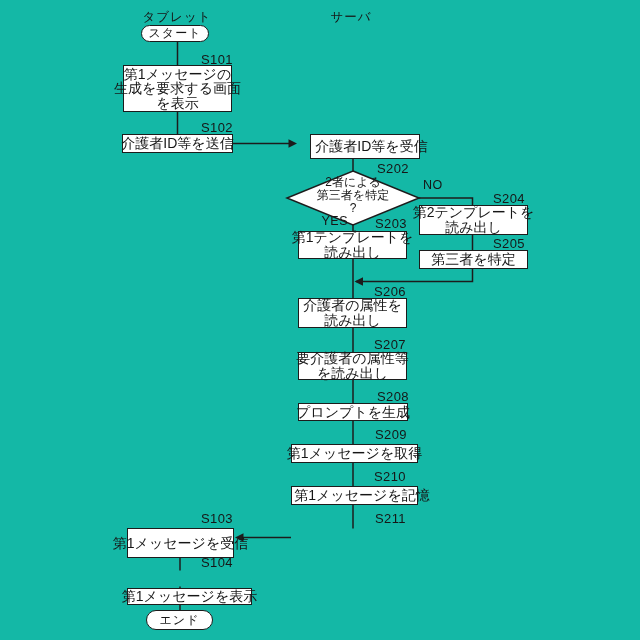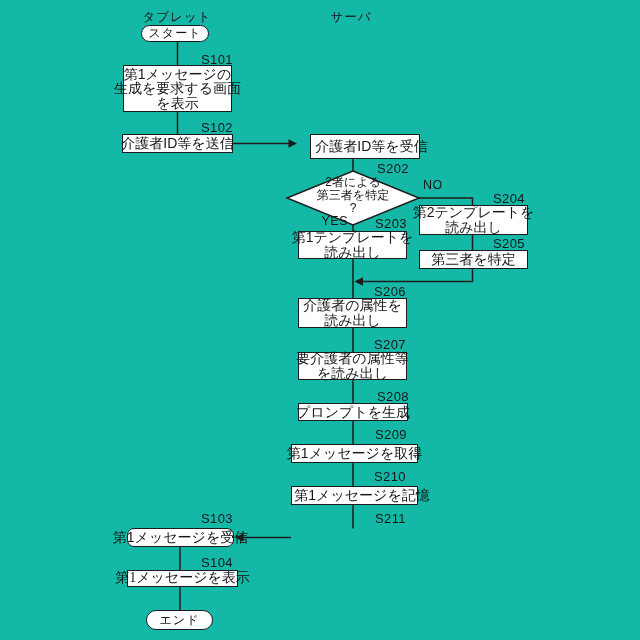--- a/index.html
+++ b/index.html
@@ -72,7 +72,7 @@
   </div>
 
   <div class="steplabel" style="right:407px; top:511px;">S103</div>
-  <div class="box" style="left:127px; top:528px; width:107px; height:19px;border-radius:7px;">
+  <div class="box" style="left:127px; top:528px; width:107px; height:30px;">
     <span>第1メッセージを受信</span>
   </div>
 

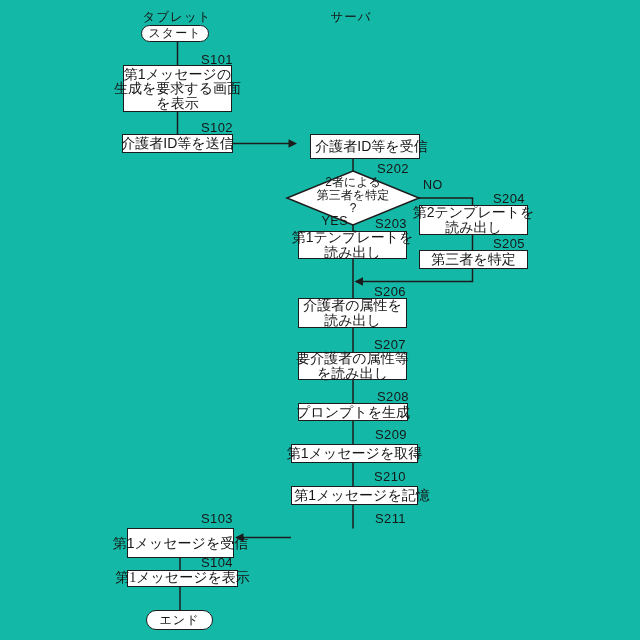--- a/index.html
+++ b/index.html
@@ -77,7 +77,7 @@
   </div>
 
   <div class="steplabel" style="right:407px; top:555px;">S104</div>
-  <div class="box" style="left:127px; top:570px; width:111px; height:17px;font-family:Liberation Serif, serif;">
+  <div class="box" style="left:127px; top:588px; width:125px; height:17px;">
     <span>第1メッセージを表示</span>
   </div>
 

